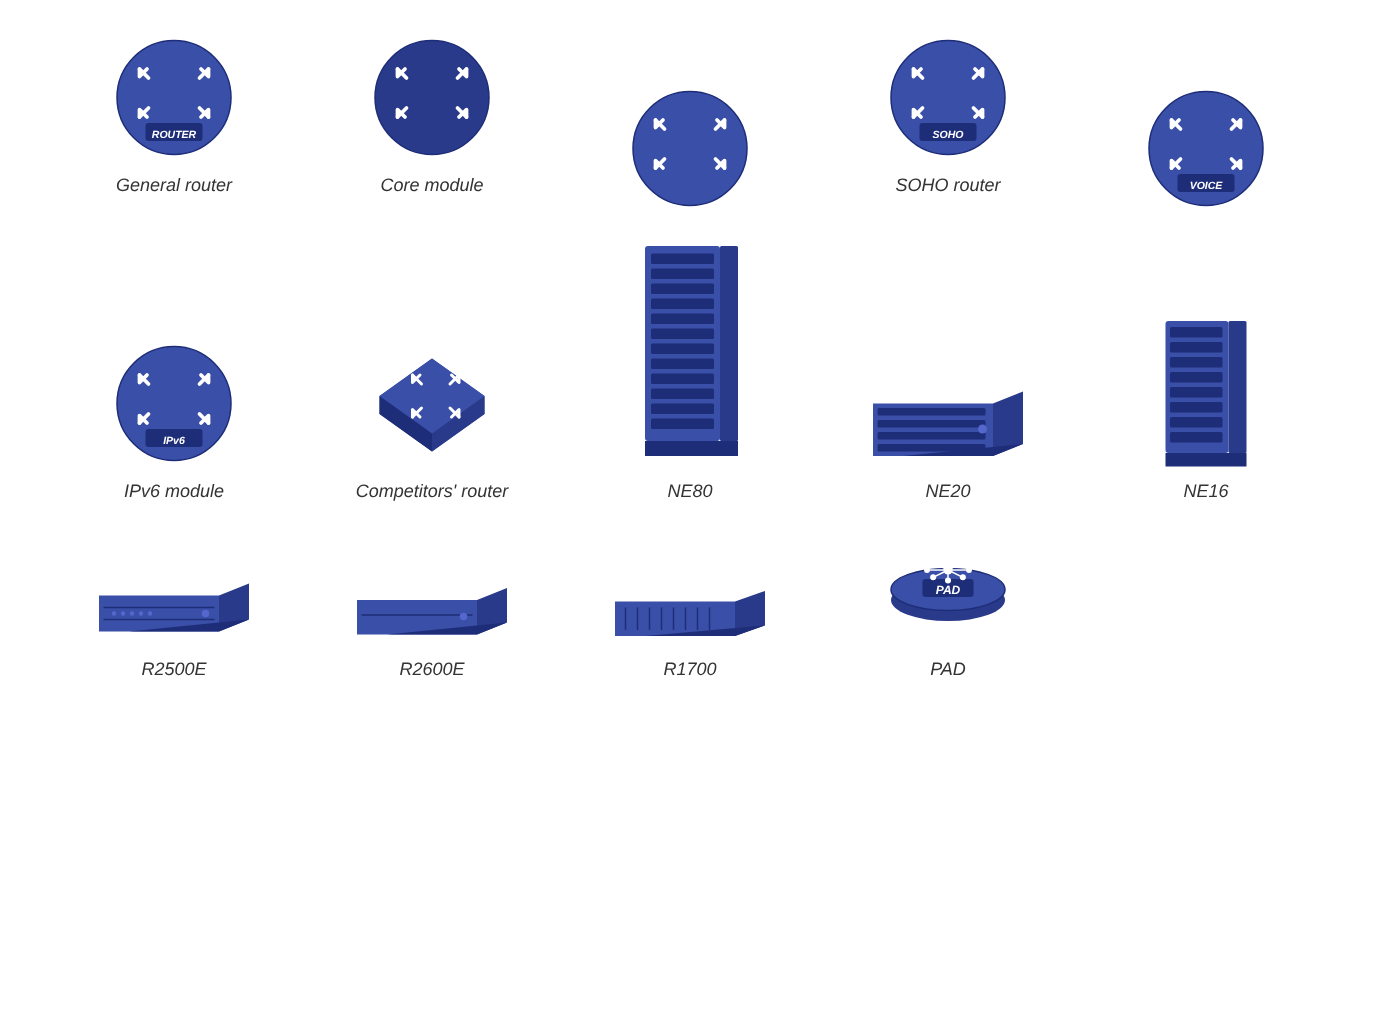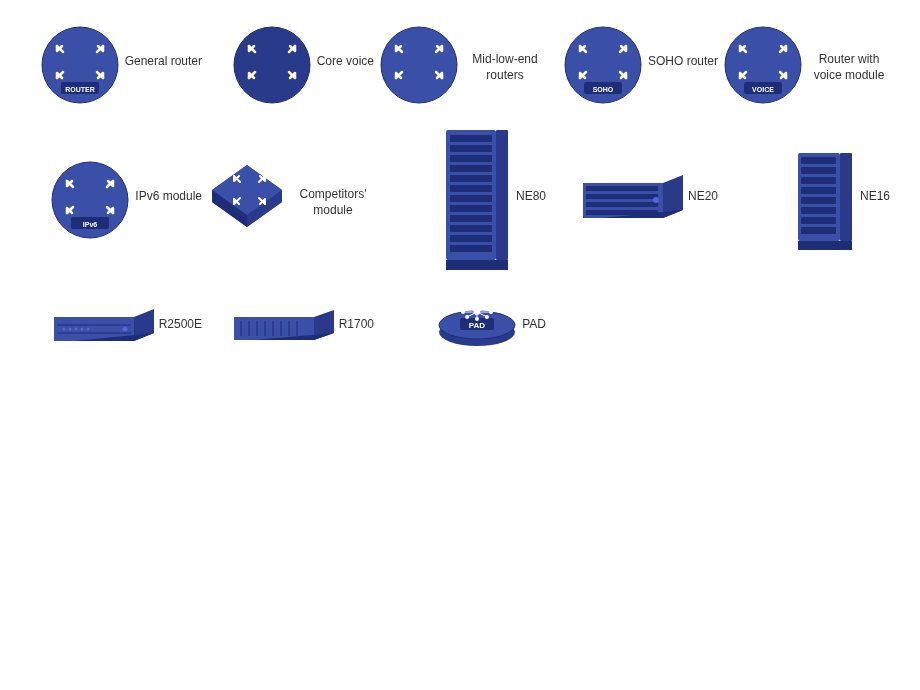--- a/index.html
+++ b/index.html
@@ -18,10 +18,11 @@
     }
     .item {
       display: flex;
-      flex-direction: row;
+      flex-direction: column;
       align-items: center;
       justify-content: flex-end;
       text-align: center;
+      font-style: italic;
     }
     .item-label {
       font-size: 12px;

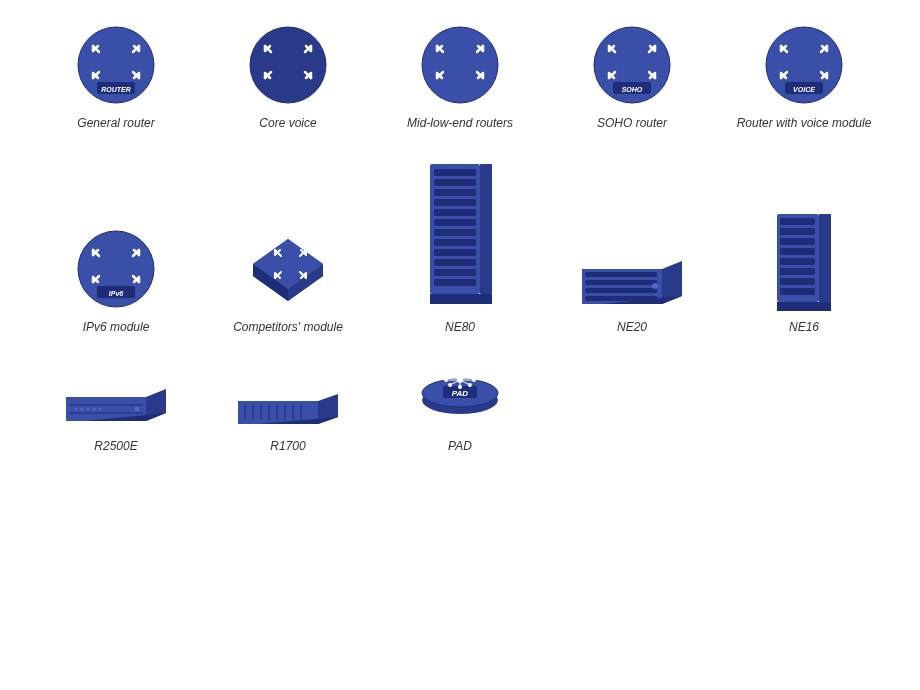--- a/index.html
+++ b/index.html
@@ -92,7 +92,7 @@
       </g>
     </svg>
       </div>
-      <div class="item-label">Core voice</div>
+      <div class="item-label">Core module</div>
     </div>
     <div class="item">
       <div class="icon-area">

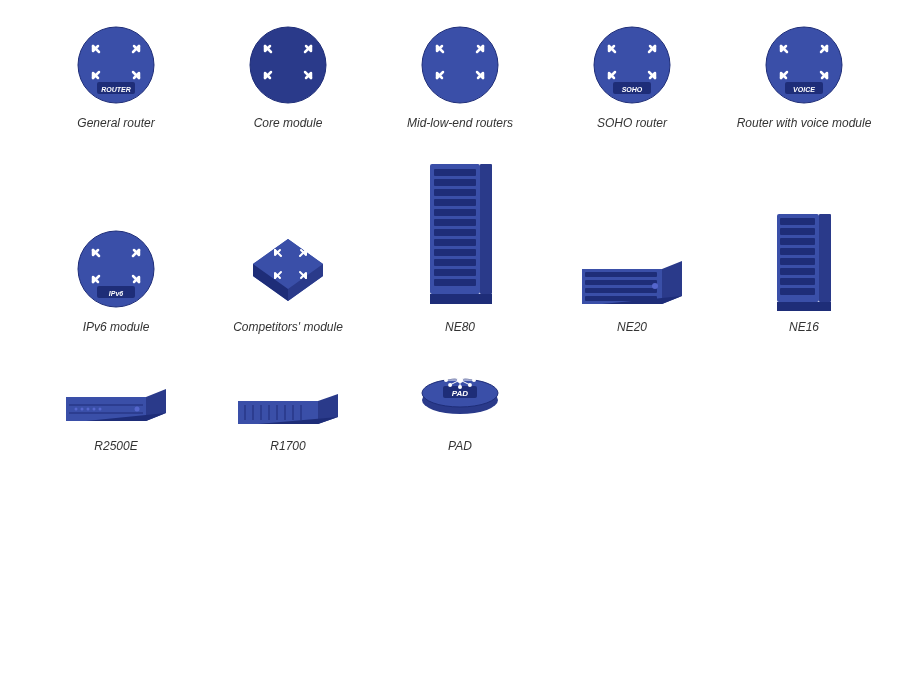--- a/index.html
+++ b/index.html
@@ -116,7 +116,6 @@
       </g>
     </svg>
       </div>
-      <div class="item-label">Mid-low-end routers</div>
     </div>
     <div class="item">
       <div class="icon-area">

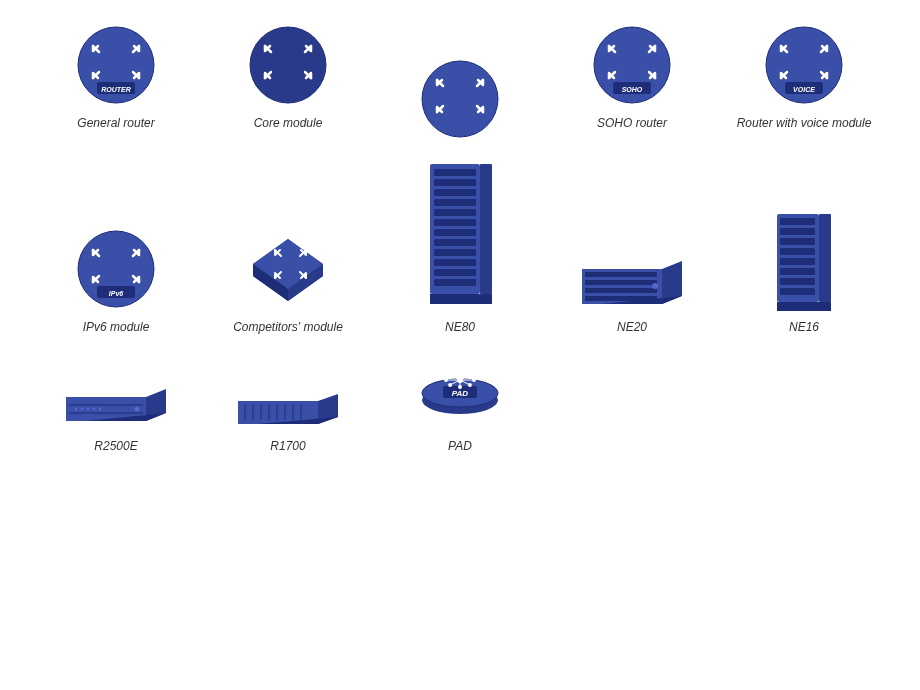--- a/index.html
+++ b/index.html
@@ -167,7 +167,6 @@
       </g>
     </svg>
       </div>
-      <div class="item-label">Router with voice module</div>
     </div>
     <div class="item">
       <div class="icon-area">

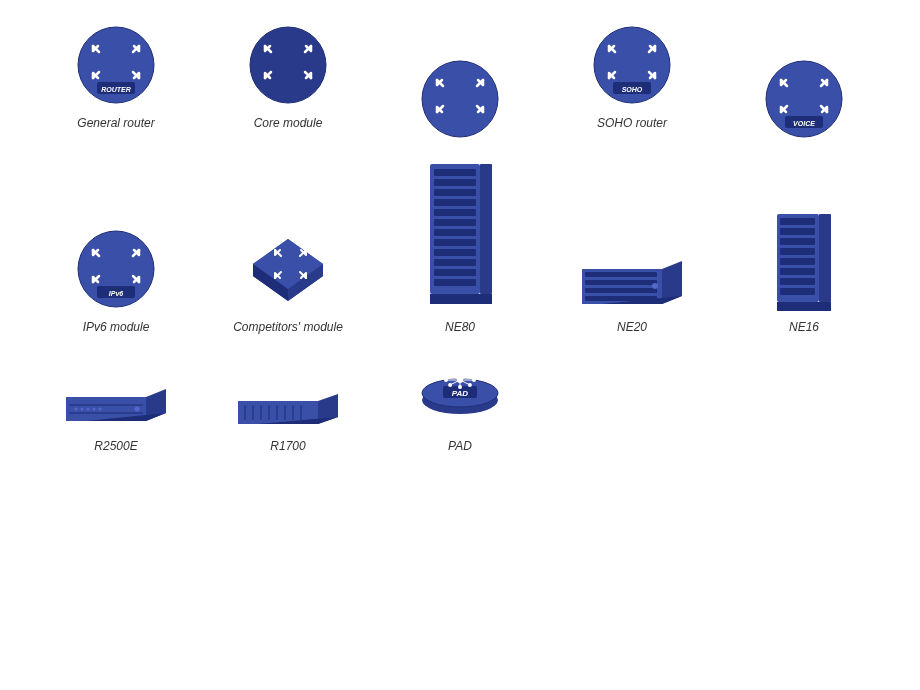--- a/index.html
+++ b/index.html
@@ -209,7 +209,7 @@
       </g>
     </svg>
       </div>
-      <div class="item-label">Competitors' module</div>
+      <div class="item-label">Competitors' router</div>
     </div>
     <div class="item">
       <div class="icon-area">

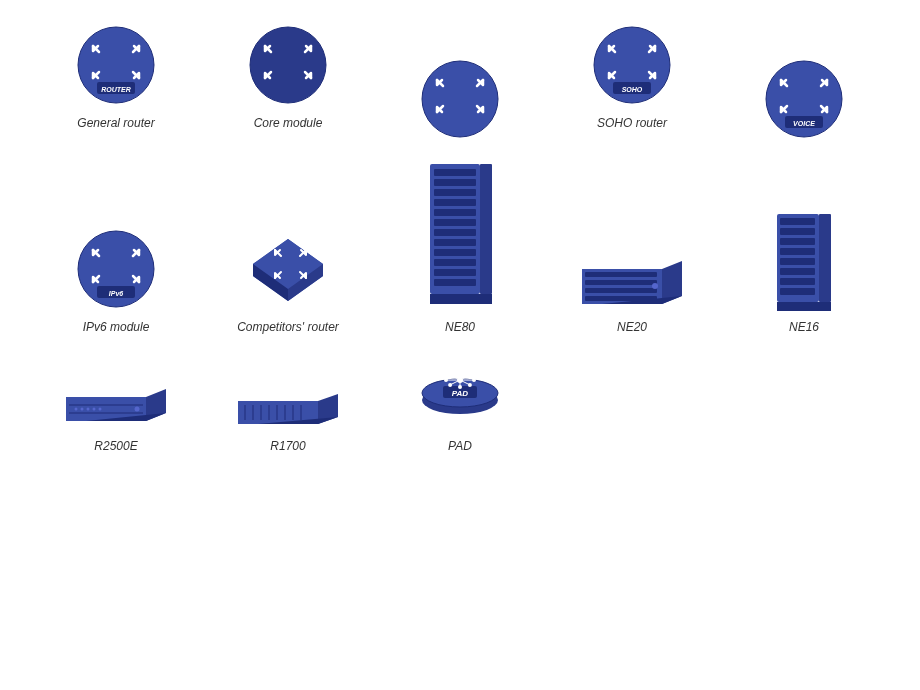--- a/index.html
+++ b/index.html
@@ -287,6 +287,18 @@
     </svg>
       </div>
       <div class="item-label">R2500E</div>
+    </div>
+    <div class="item">
+      <div class="icon-area">
+        <svg width="110" height="45" viewBox="0 0 110 45">
+      <polygon points="5,12 85,12 85,35 5,35" fill="#3a4fa8"></polygon>
+      <polygon points="85,12 105,4 105,27 85,35" fill="#2a3a8a"></polygon>
+      <polygon points="5,35 85,35 105,27 25,35" fill="#1e2d78"></polygon>
+      <line x1="8" y1="22" x2="82" y2="22" stroke="#1e2d78" stroke-width="1"></line>
+      <circle cx="76" cy="23" r="2.5" fill="#5566cc"></circle>
+    </svg>
+      </div>
+      <div class="item-label">R2600E</div>
     </div>
     <div class="item">
       <div class="icon-area">

